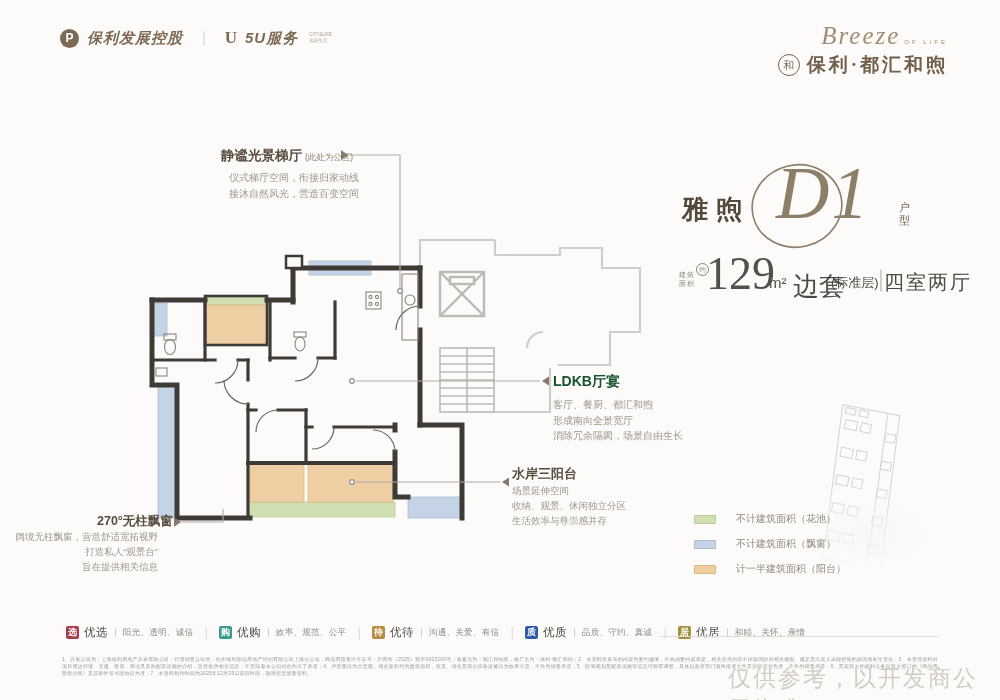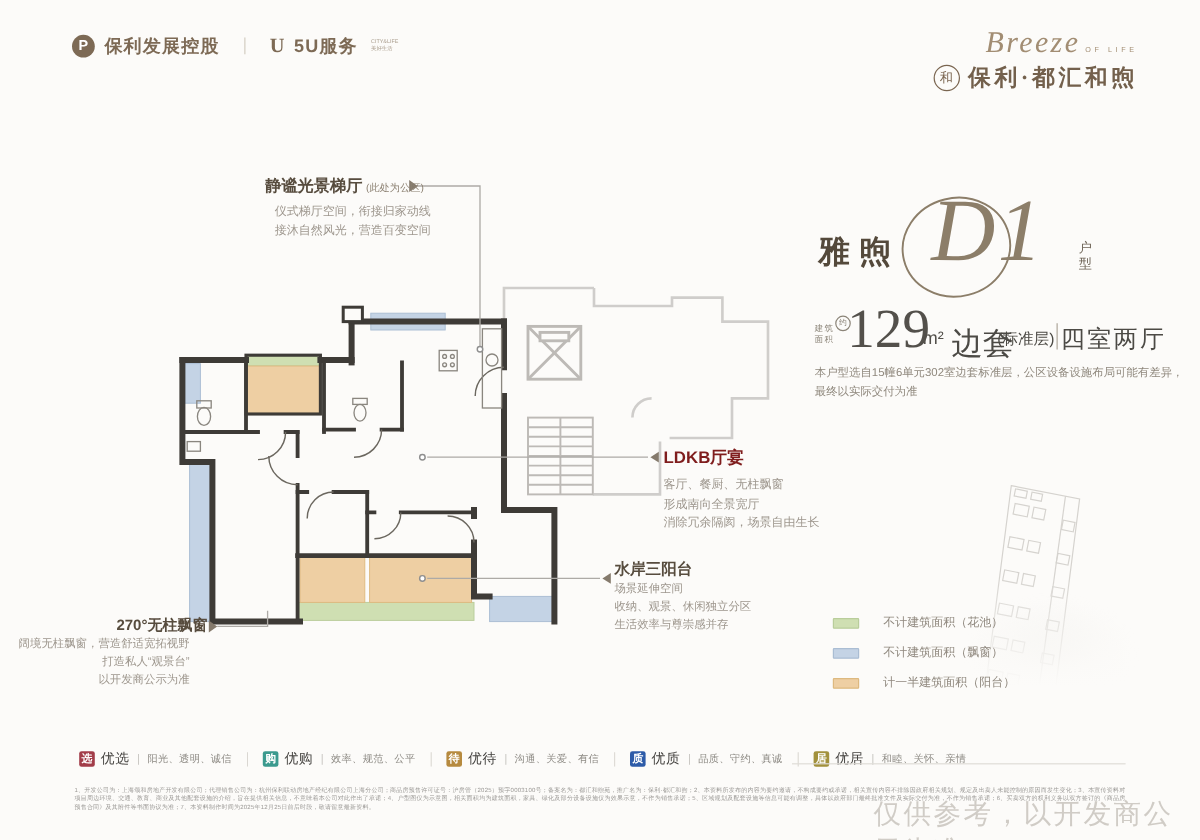--- a/index.html
+++ b/index.html
@@ -10,7 +10,7 @@
   #hdr-left{left:60px;top:28px;display:flex;align-items:center;gap:8px;}
   .logo-mark{width:19px;height:19px;border-radius:50%;background:#7d6a55;color:#fff;
              font-weight:bold;font-size:12px;line-height:19px;text-align:center;}
-  .logo-txt{font-size:15px;font-weight:bold;color:#7d6a55;letter-spacing:1px;}
+  .logo-txt{font-size:15px;font-weight:bold;color:#7d6a55;letter-spacing:1px;font-style:italic;}
   .hdr-div{color:#cfc7bb;font-size:14px;margin:0 6px;}
   .u-mark{font-size:17px;font-weight:bold;color:#7d6a55;font-family:"Liberation Serif",serif;}
   .tagline{font-size:4.5px;color:#a99d8d;line-height:6px;margin-left:3px;}

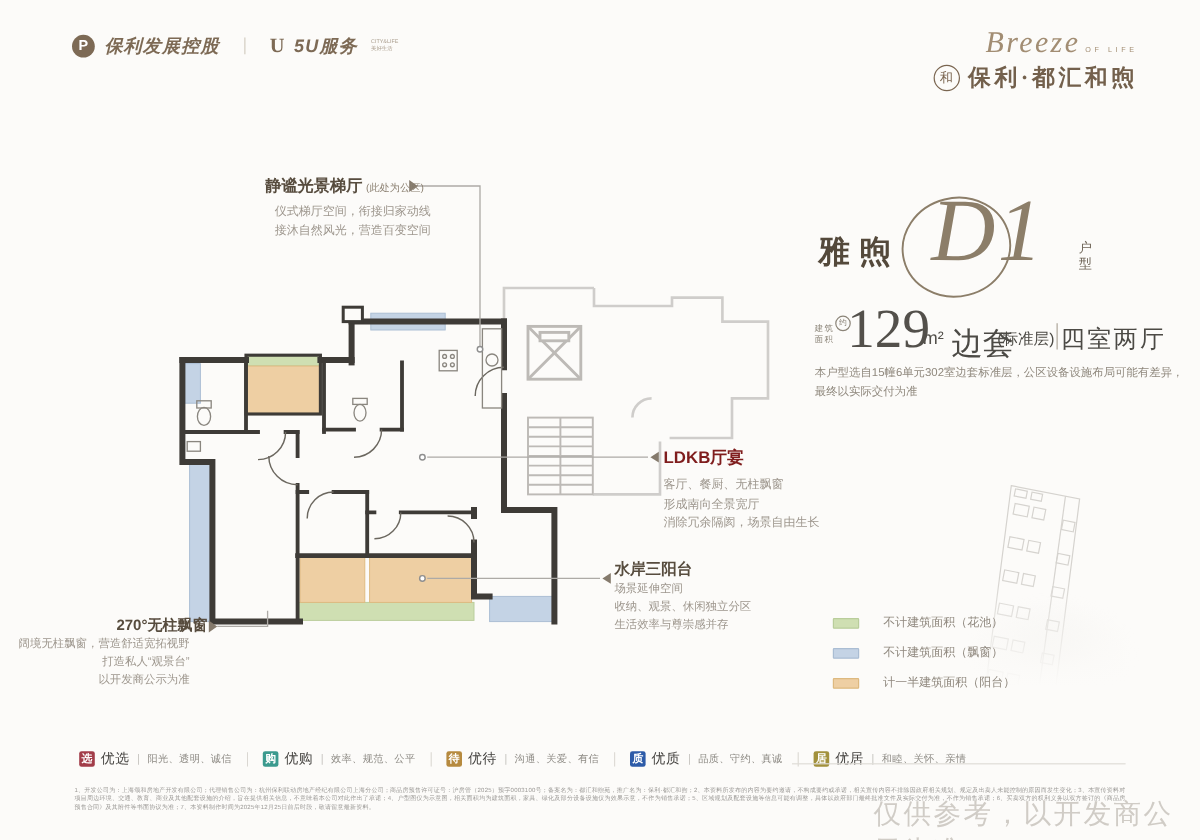--- a/index.html
+++ b/index.html
@@ -132,10 +132,6 @@
   <div class="abs" id="a-floor">(标准层)</div>
   <div class="abs" id="a-pipe">｜</div>
   <div class="abs" id="a-layout">四室两厅</div>
-  <div class="abs" id="a-notes">
-    <div>本户型选自15幢6单元302室边套标准层，公区设备设施布局可能有差异，</div>
-    <div>最终以实际交付为准</div>
-  </div>
 
   <div class="abs" id="tower-smudge"></div>
   <svg class="abs" id="tower" width="160" height="205" viewBox="0 0 160 205">

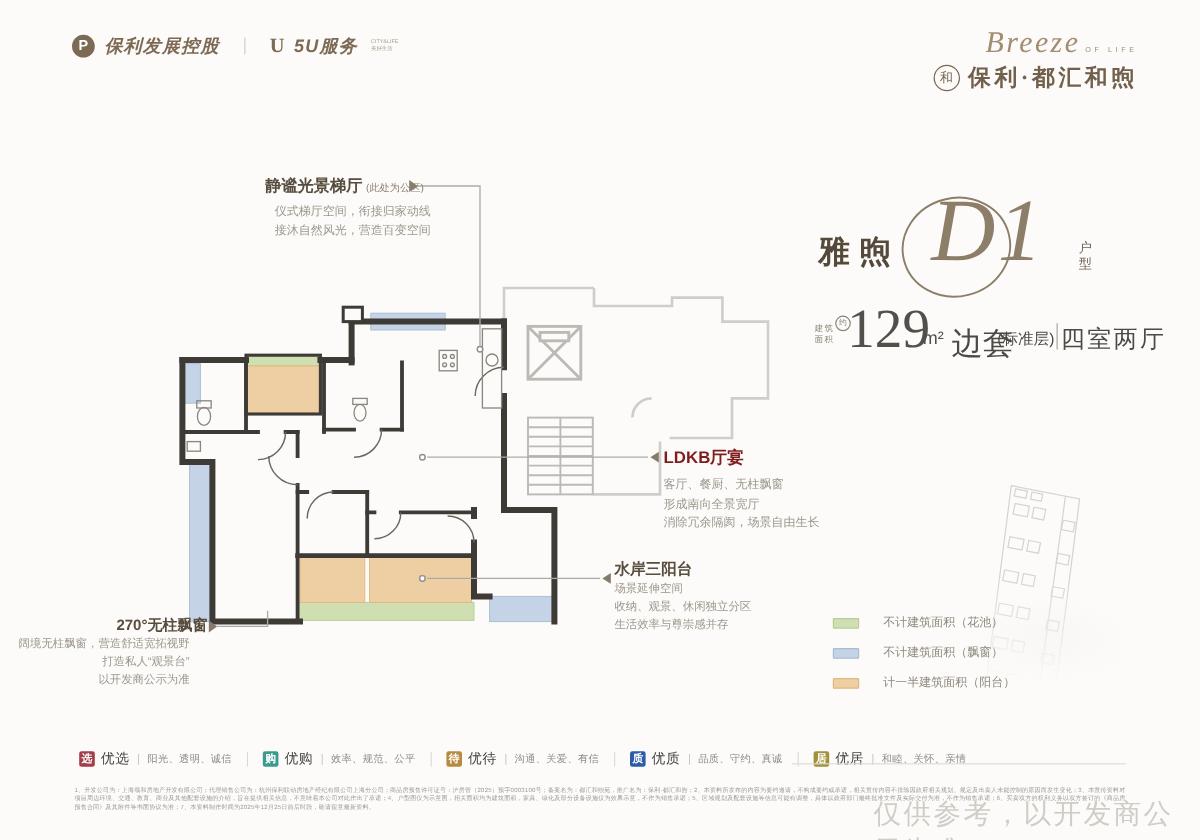--- a/index.html
+++ b/index.html
@@ -46,7 +46,7 @@
   #ann-lobby .ann-tag{font-size:8.5px;color:#8c8172;margin-left:3px;}
   #ann-lobby .ann-lines{margin-top:5px;padding-left:8px;font-size:10px;line-height:16px;}
   #ann-ldkb{left:553px;top:373px;}
-  #ann-ldkb .ann-title{font-size:14px;color:#7f1d1d;}
+  #ann-ldkb .ann-title{font-size:14px;color:#14532d;}
   #ann-ldkb .ann-lines{margin-top:6px;font-size:10px;line-height:15.5px;}
   #ann-balcony{left:512px;top:465px;}
   #ann-balcony .ann-title{font-size:13px;}

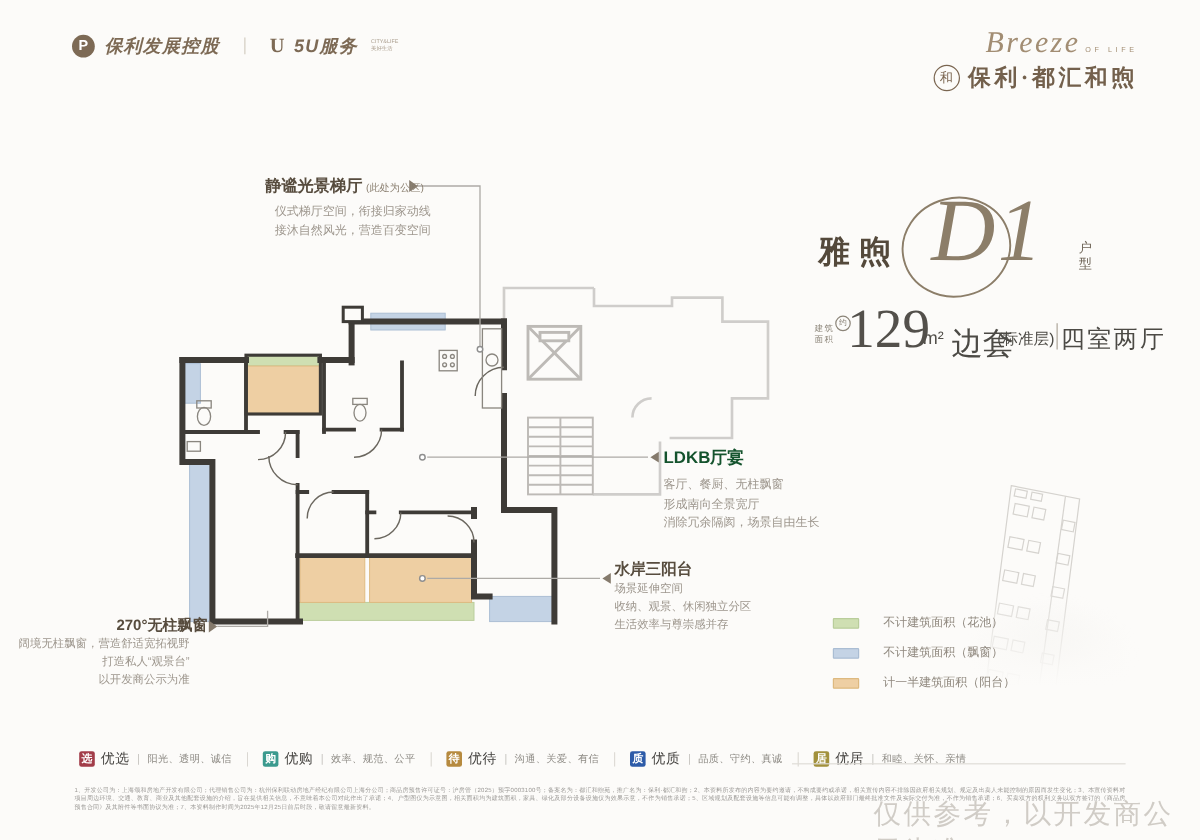--- a/index.html
+++ b/index.html
@@ -301,7 +301,7 @@
   <div class="abs" id="ann-ldkb">
     <div class="ann-title">LDKB厅宴</div>
     <div class="ann-lines">
-      <div>客厅、餐厨、无柱飘窗</div>
+      <div>客厅、餐厨、都汇和煦</div>
       <div>形成南向全景宽厅</div>
       <div>消除冗余隔阂，场景自由生长</div>
     </div>

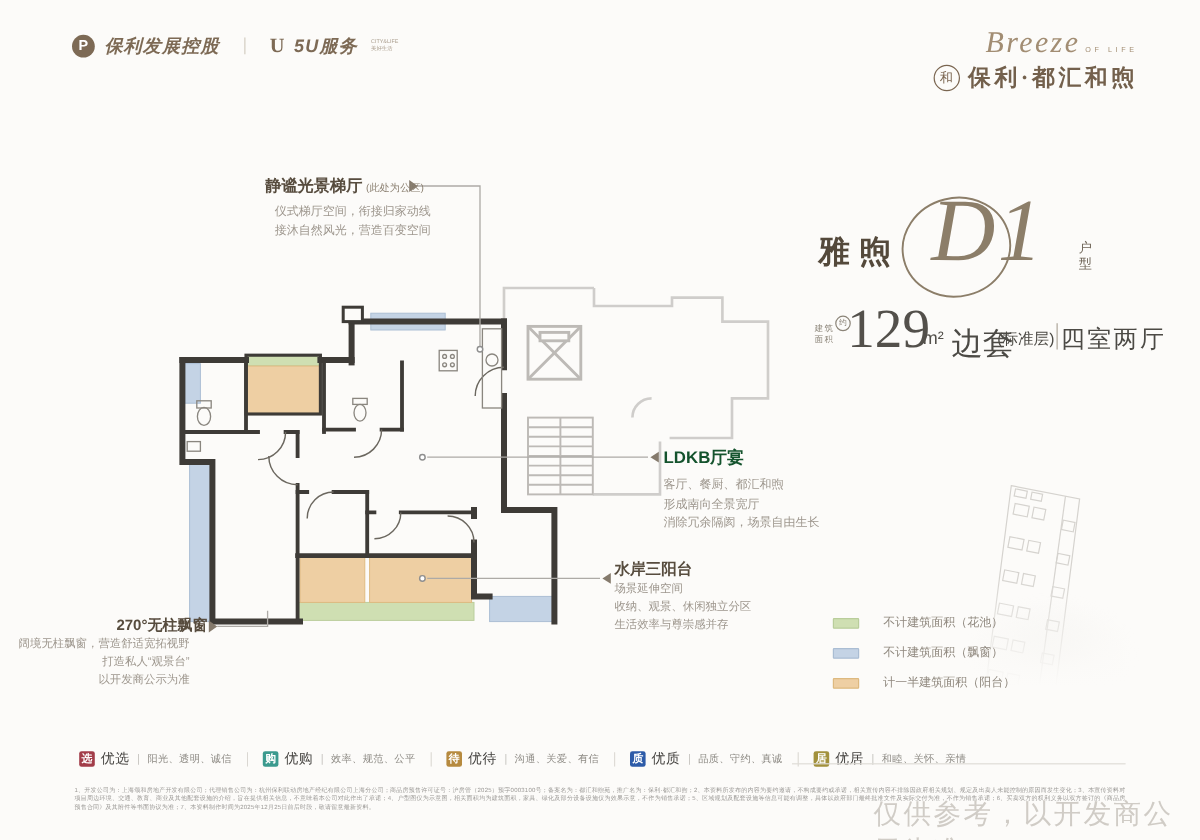--- a/index.html
+++ b/index.html
@@ -320,7 +320,7 @@
   <div class="abs" id="ann-bay-lines">
     <div>阔境无柱飘窗，营造舒适宽拓视野</div>
     <div>打造私人“观景台”</div>
-    <div>以开发商公示为准</div>
+    <div>旨在提供相关信息</div>
   </div>
 
   <div class="abs" id="legend">

